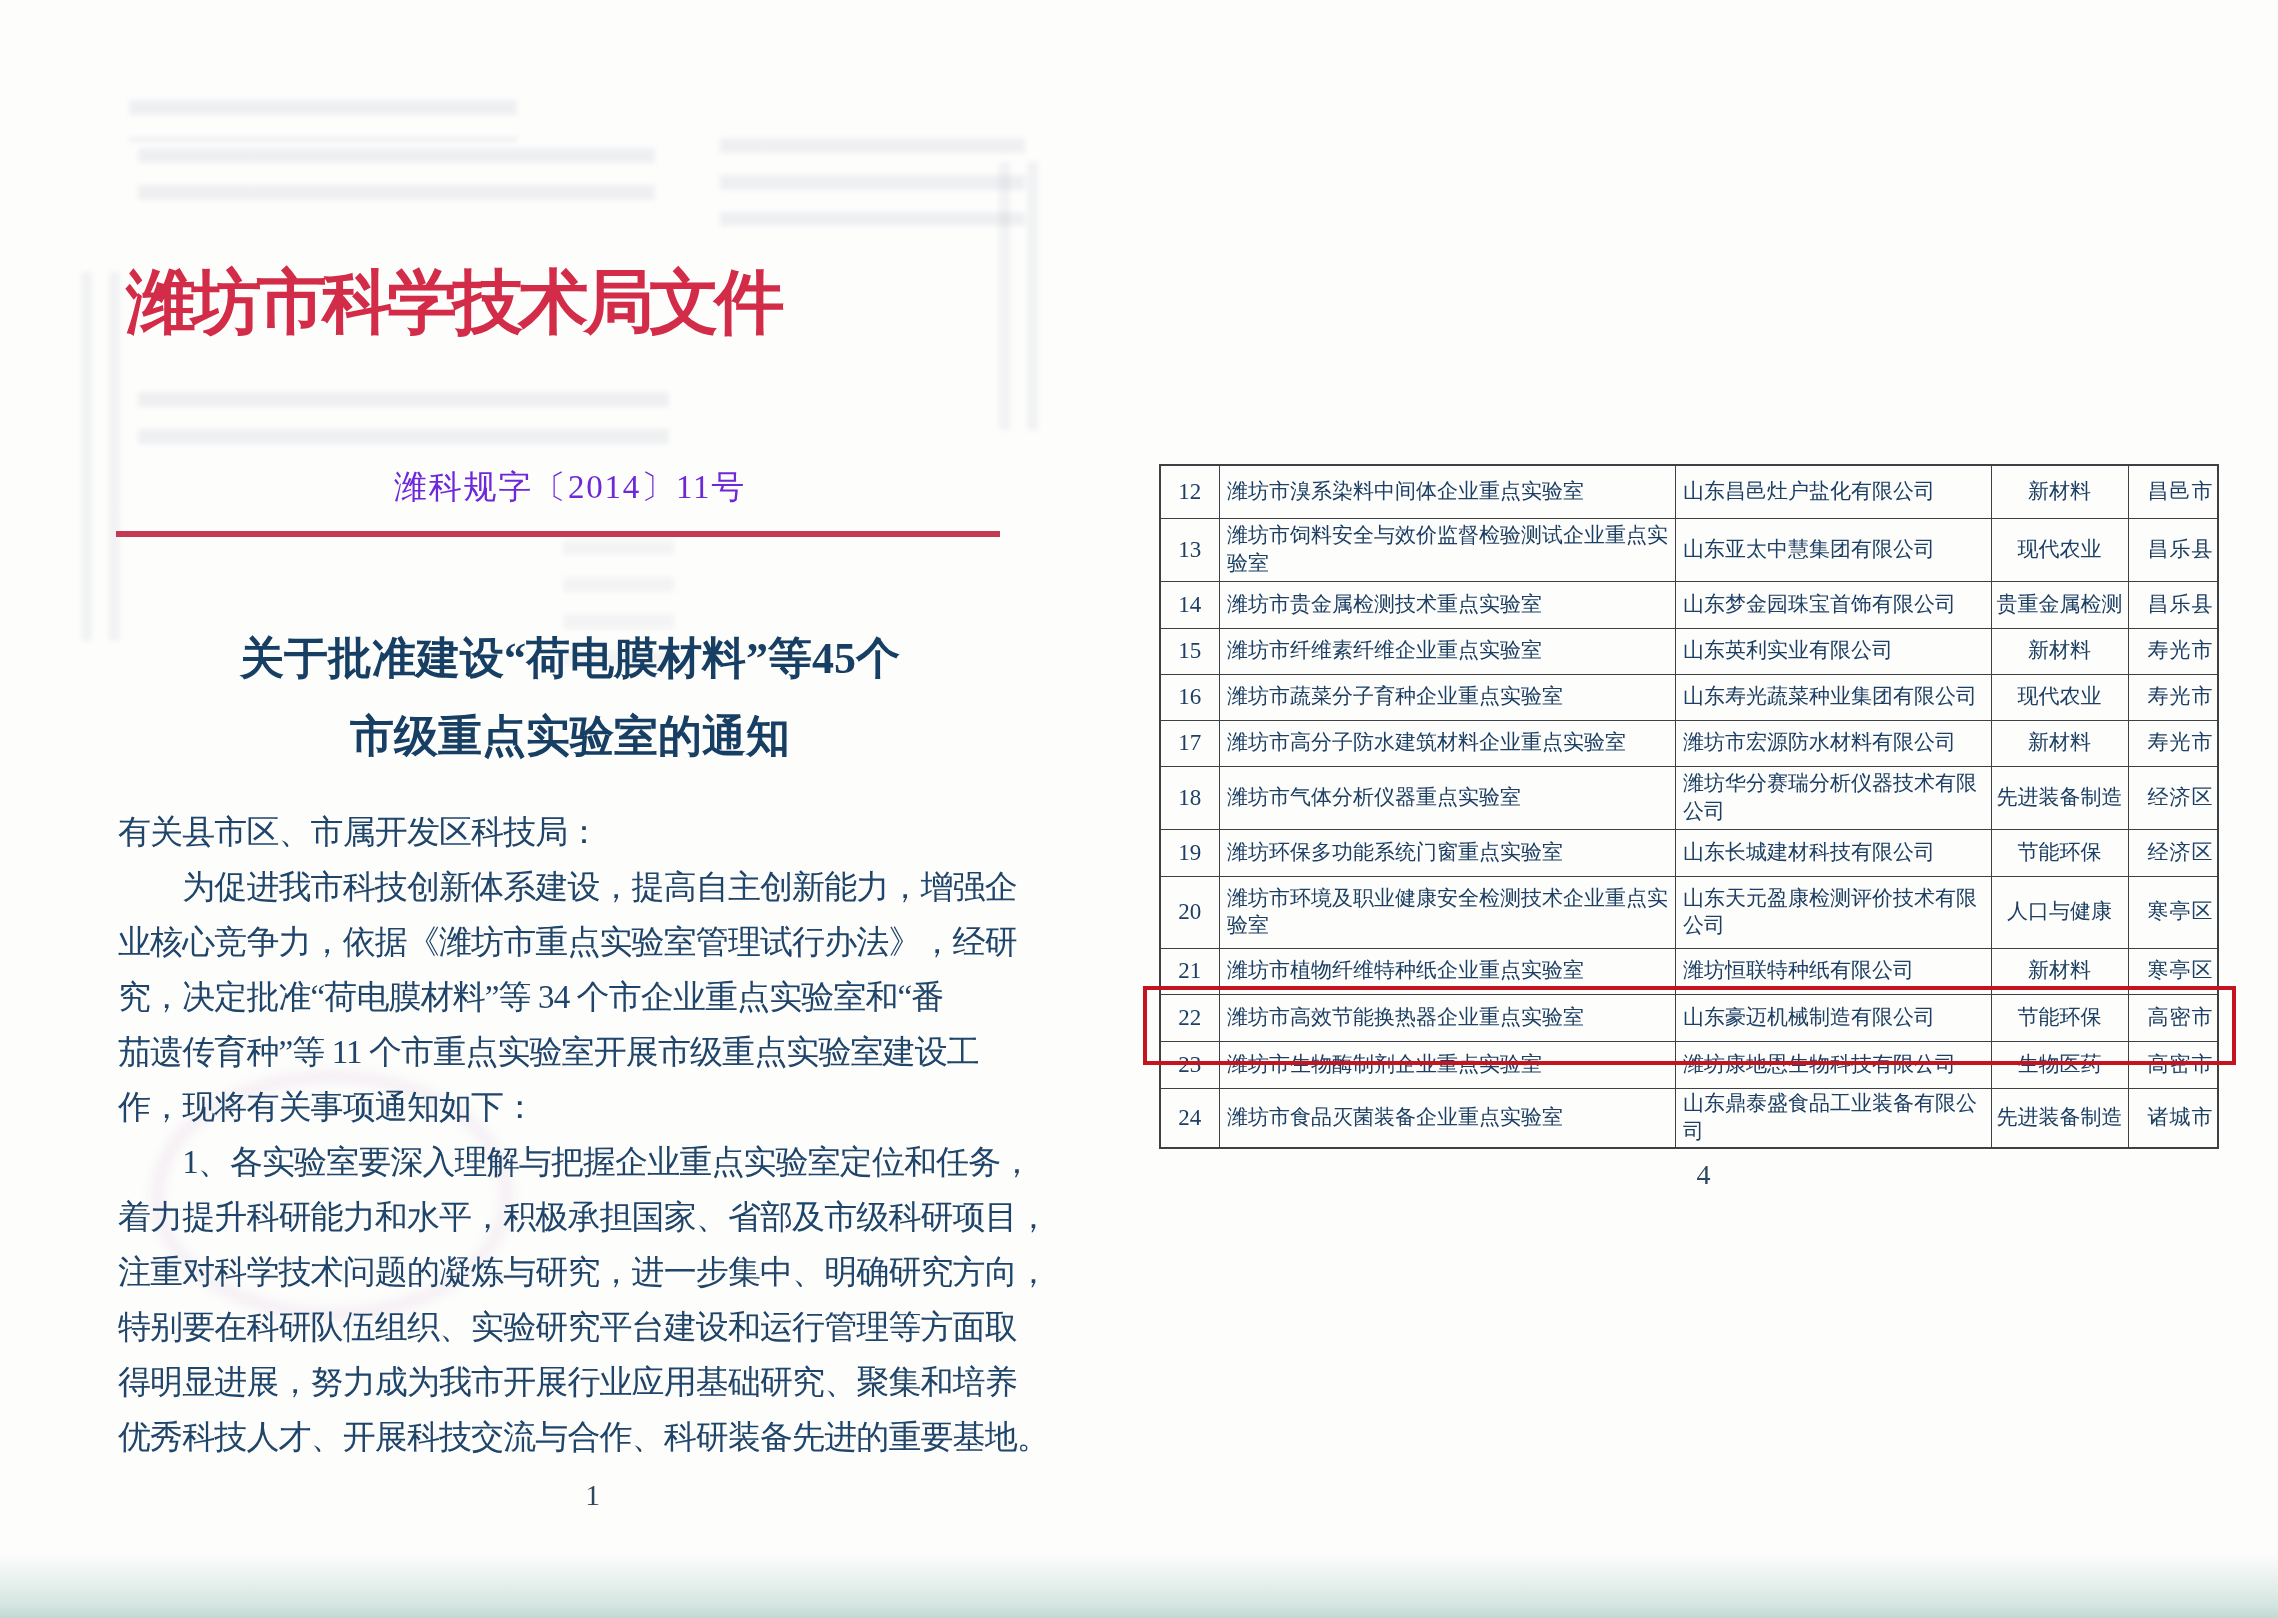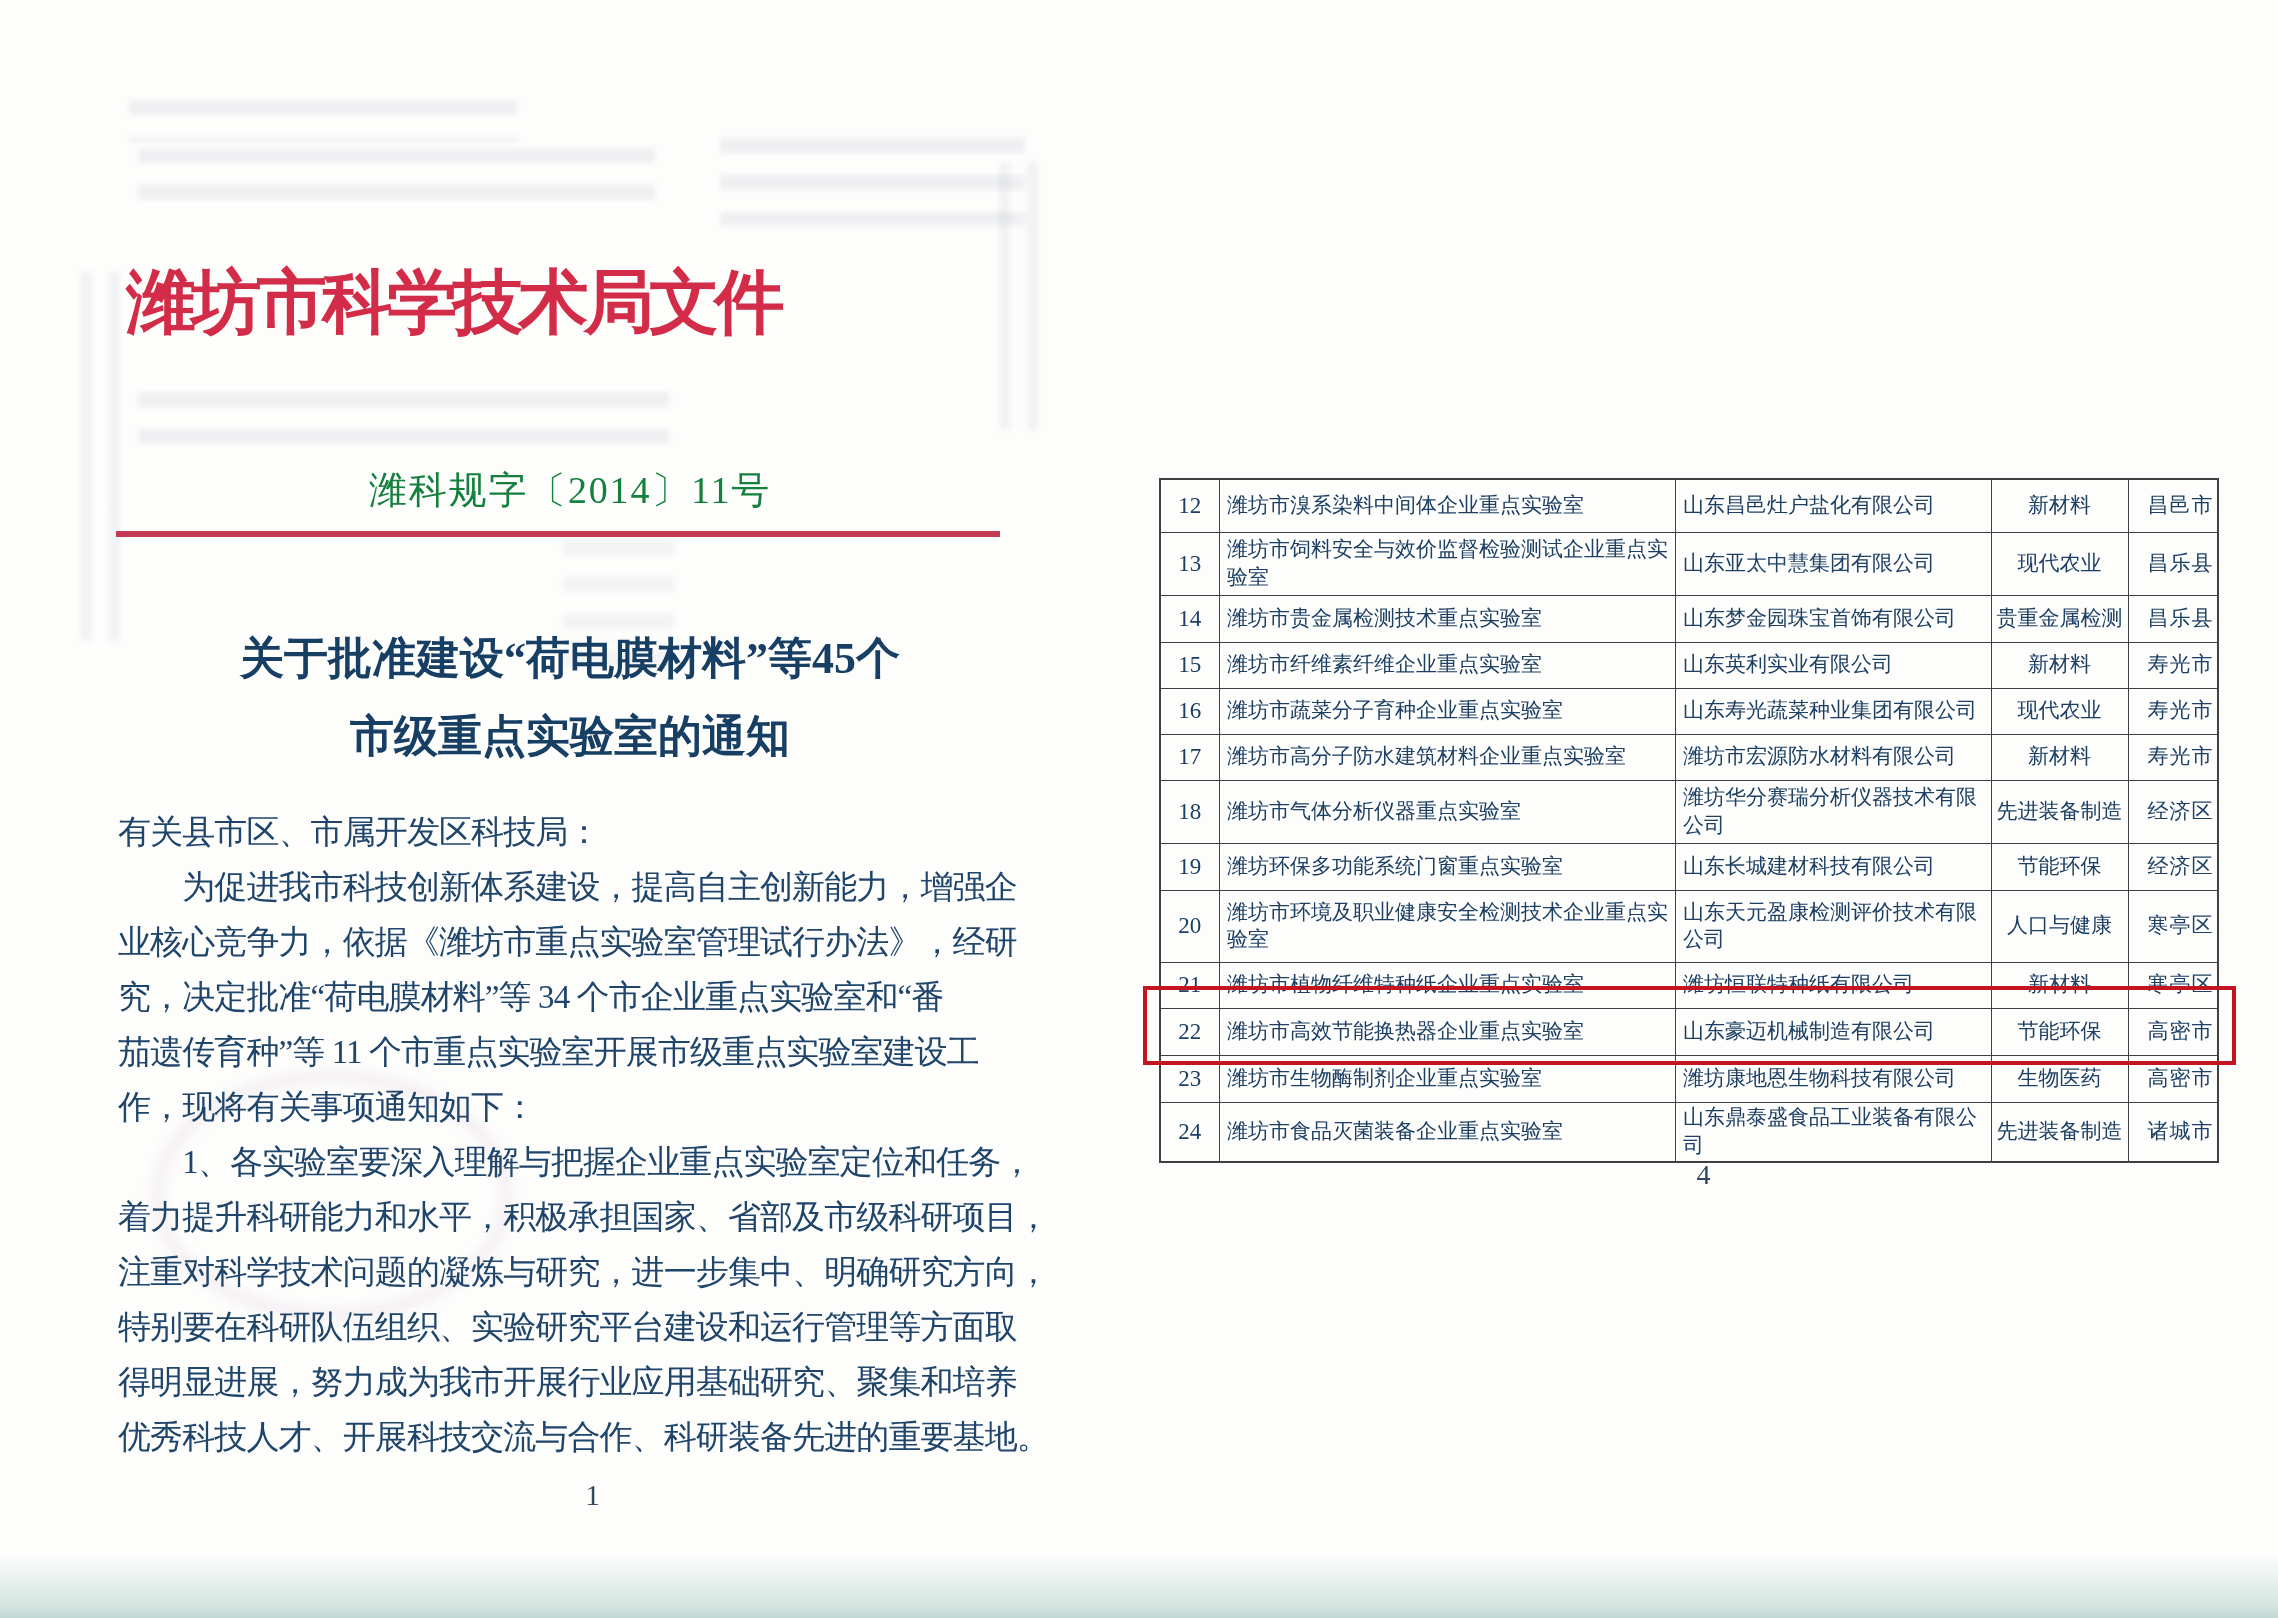--- a/index.html
+++ b/index.html
@@ -30,9 +30,9 @@
     left: 118px; top: 465px;
     width: 904px;
     text-align: center;
-    font-size: 38px;
+    font-size: 33px;
     letter-spacing: 1.8px;
-    color: #15803d;
+    color: #6d28d9;
   }
   .red-rule {
     position: absolute;

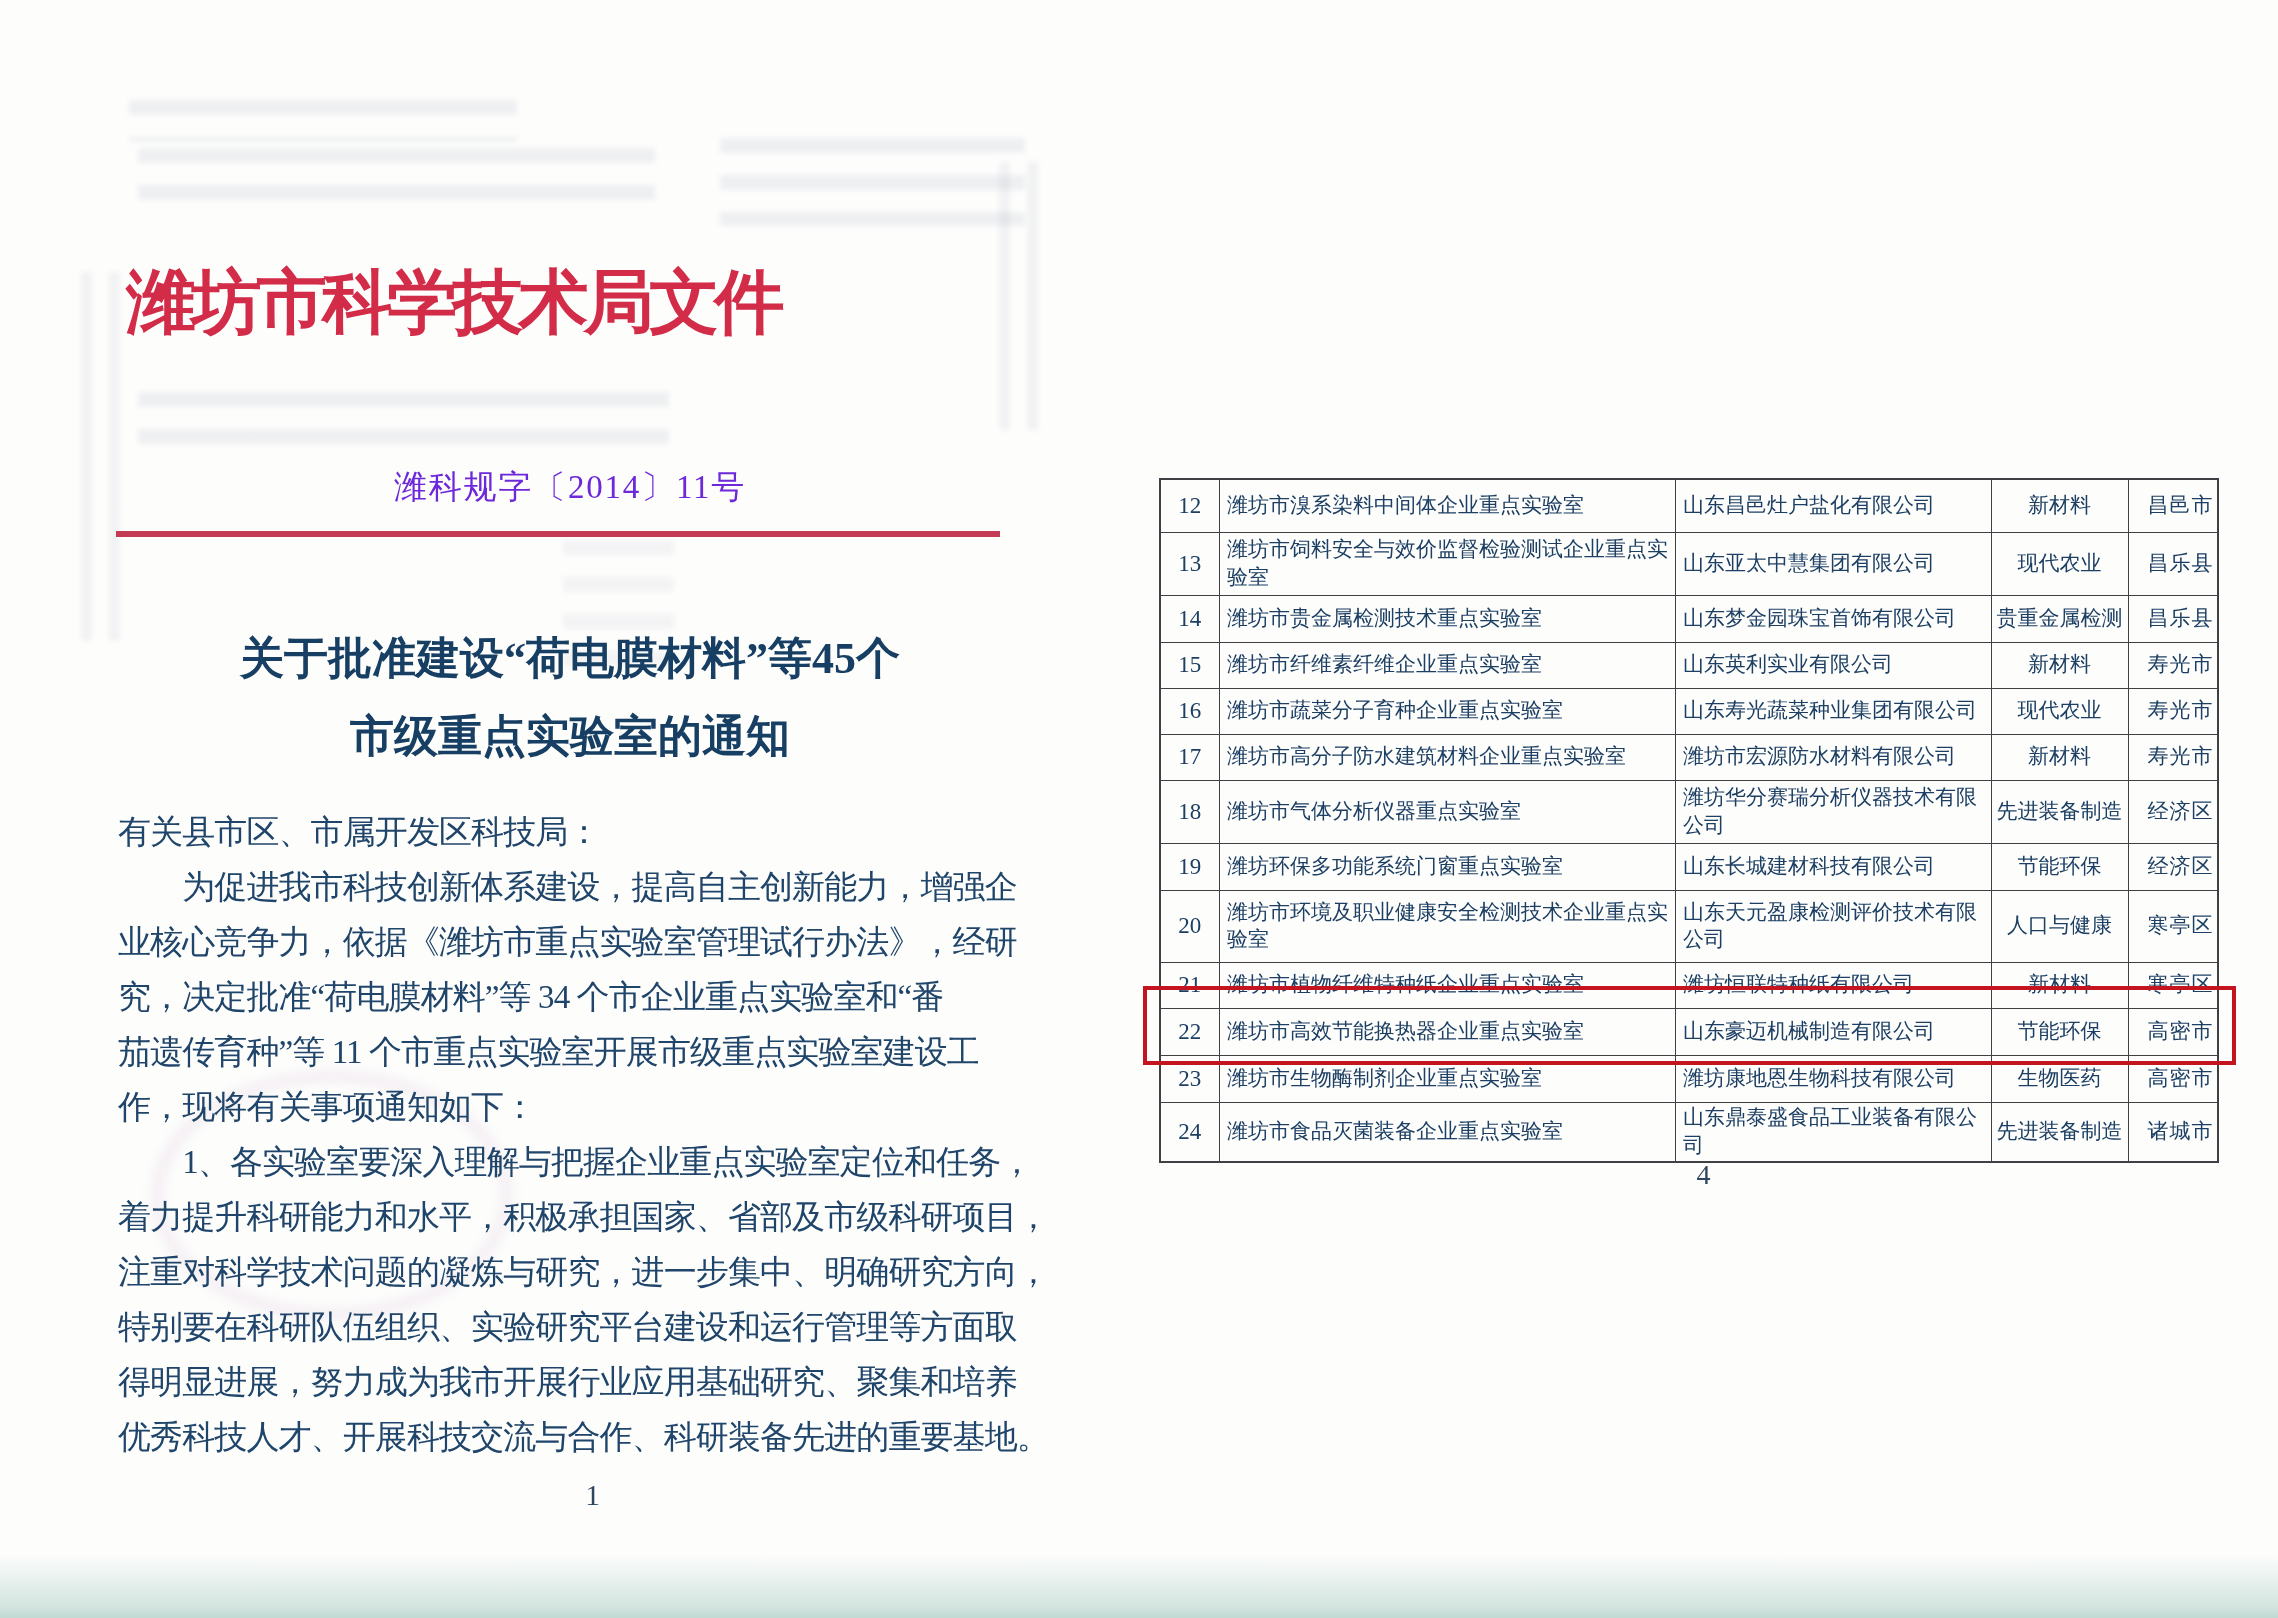--- a/index.html
+++ b/index.html
@@ -75,7 +75,7 @@
   
   .labs-table {
     position: absolute;
-    left: 1159px; top: 478px;
+    left: 1159px; top: 464px;
     width: 1058px;
     border-collapse: collapse;
     table-layout: fixed;

